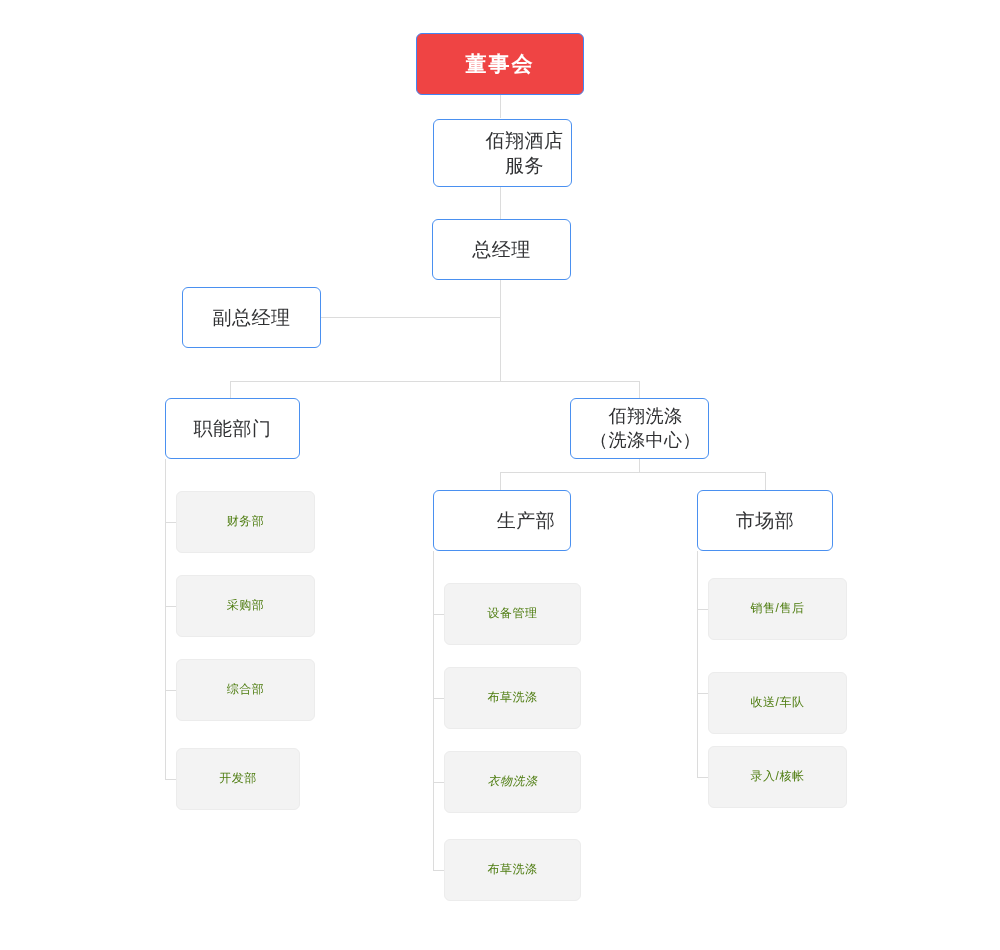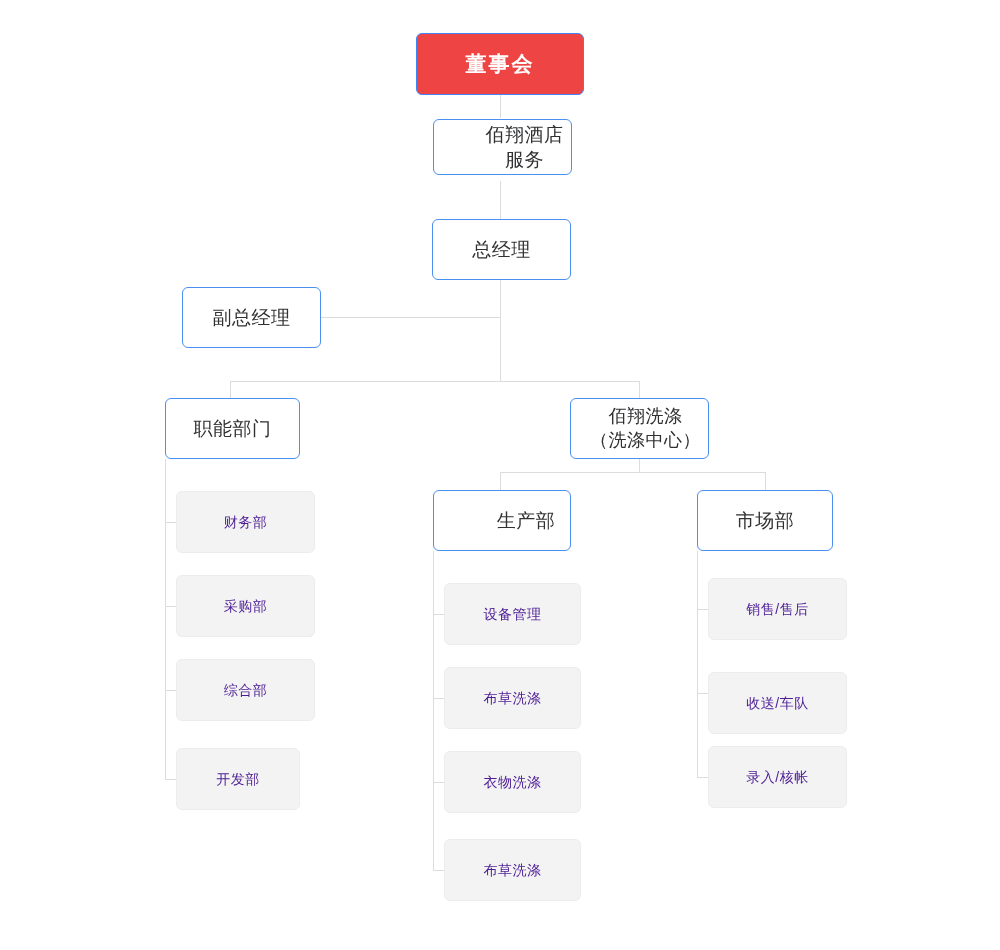--- a/index.html
+++ b/index.html
@@ -90,7 +90,7 @@
 
   <div class="node root" style="left:416px;top:33px;width:168px;height:62px;">董事会</div>
 
-  <div class="node outline" style="left:433px;top:119px;width:139px;height:56px;padding-left:44px;">佰翔酒店服务</div>
+  <div class="node outline" style="left:433px;top:119px;width:139px;height:68px;padding-left:44px;">佰翔酒店服务</div>
 
   <div class="node outline" style="left:432px;top:219px;width:139px;height:61px;">总经理</div>
 

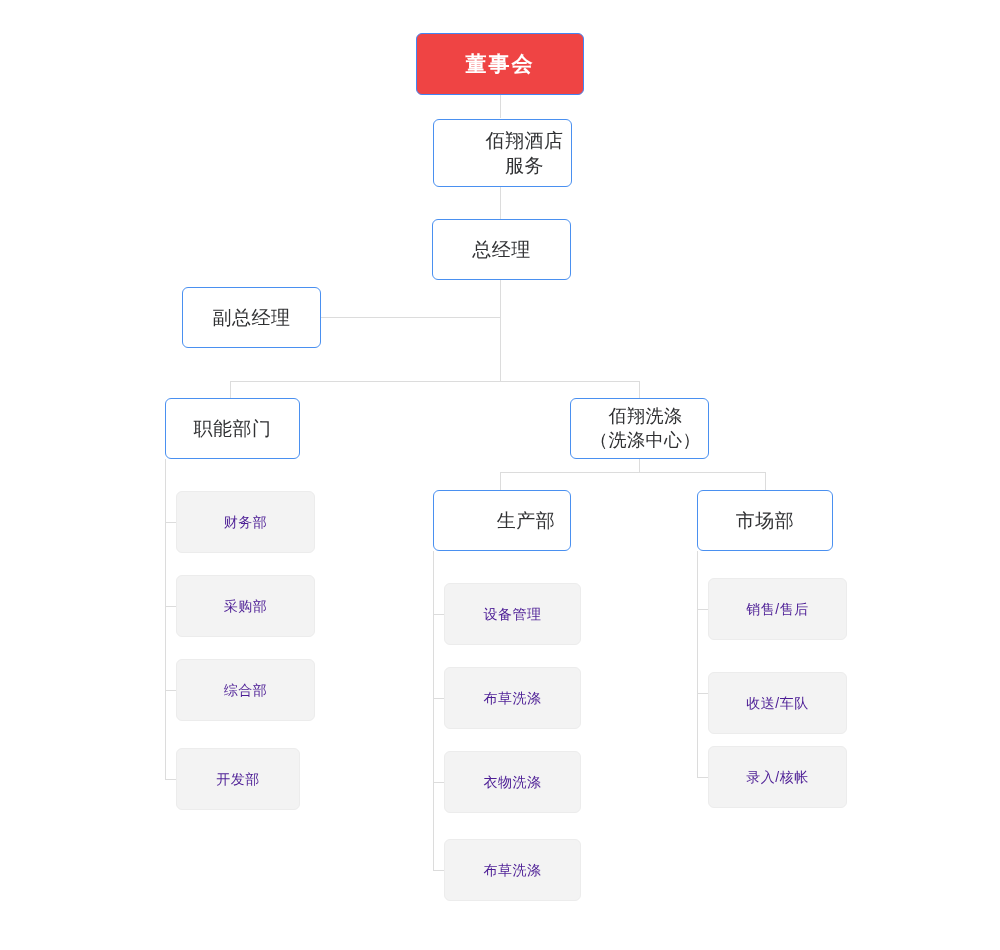--- a/index.html
+++ b/index.html
@@ -38,8 +38,8 @@
   .node.leaf{
     background:#f3f3f3;
     border:1px solid #ececec;
-    color:#4c1d95;
-    font-size:14px;
+    color:#4d7c0f;
+    font-size:12px;
   }
   .node.two-line{ font-size:18px;padding-left:12px; }
 

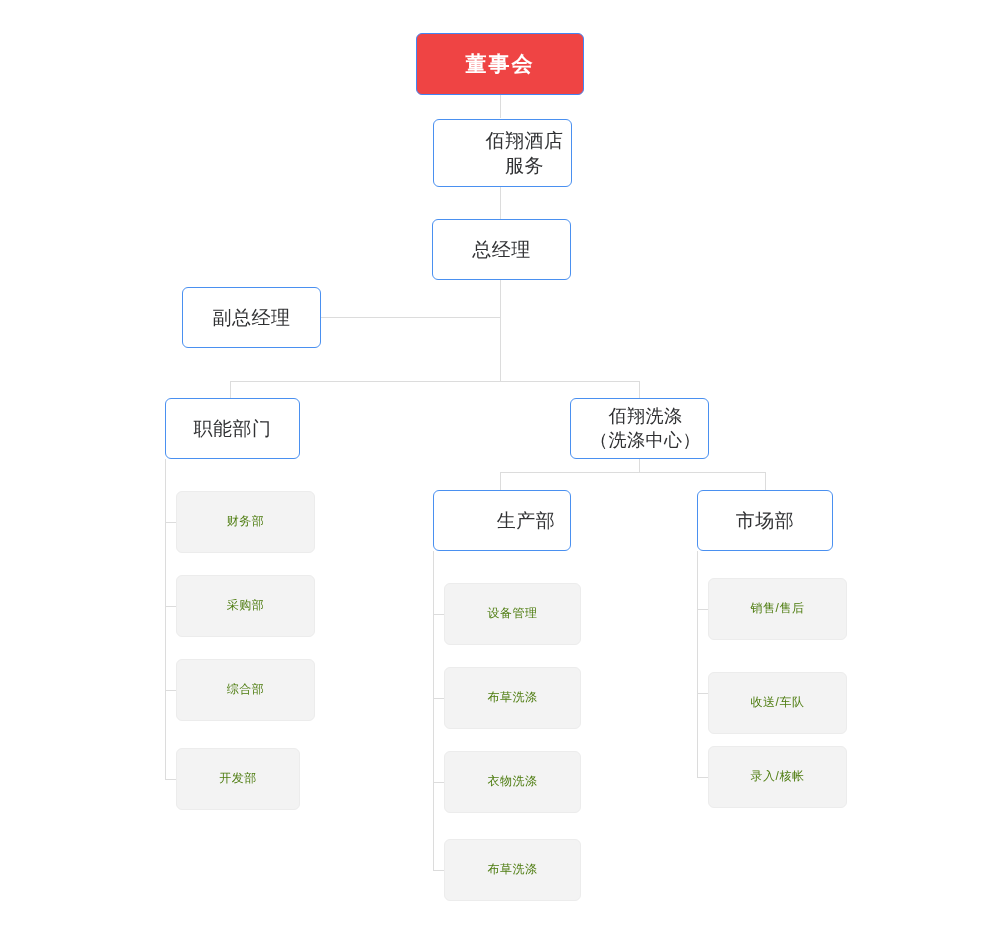--- a/index.html
+++ b/index.html
@@ -114,7 +114,7 @@
 
   <div class="node leaf" style="left:444px;top:583px;width:137px;height:62px;">设备管理</div>
   <div class="node leaf" style="left:444px;top:667px;width:137px;height:62px;">布草洗涤</div>
-  <div class="node leaf" style="left:444px;top:751px;width:137px;height:62px;">衣物洗涤</div>
+  <div class="node leaf" style="left:444px;top:751px;width:137px;height:62px;font-style:italic;">衣物洗涤</div>
   <div class="node leaf" style="left:444px;top:839px;width:137px;height:62px;">布草洗涤</div>
 
   <div class="node leaf" style="left:708px;top:578px;width:139px;height:62px;">销售/售后</div>

